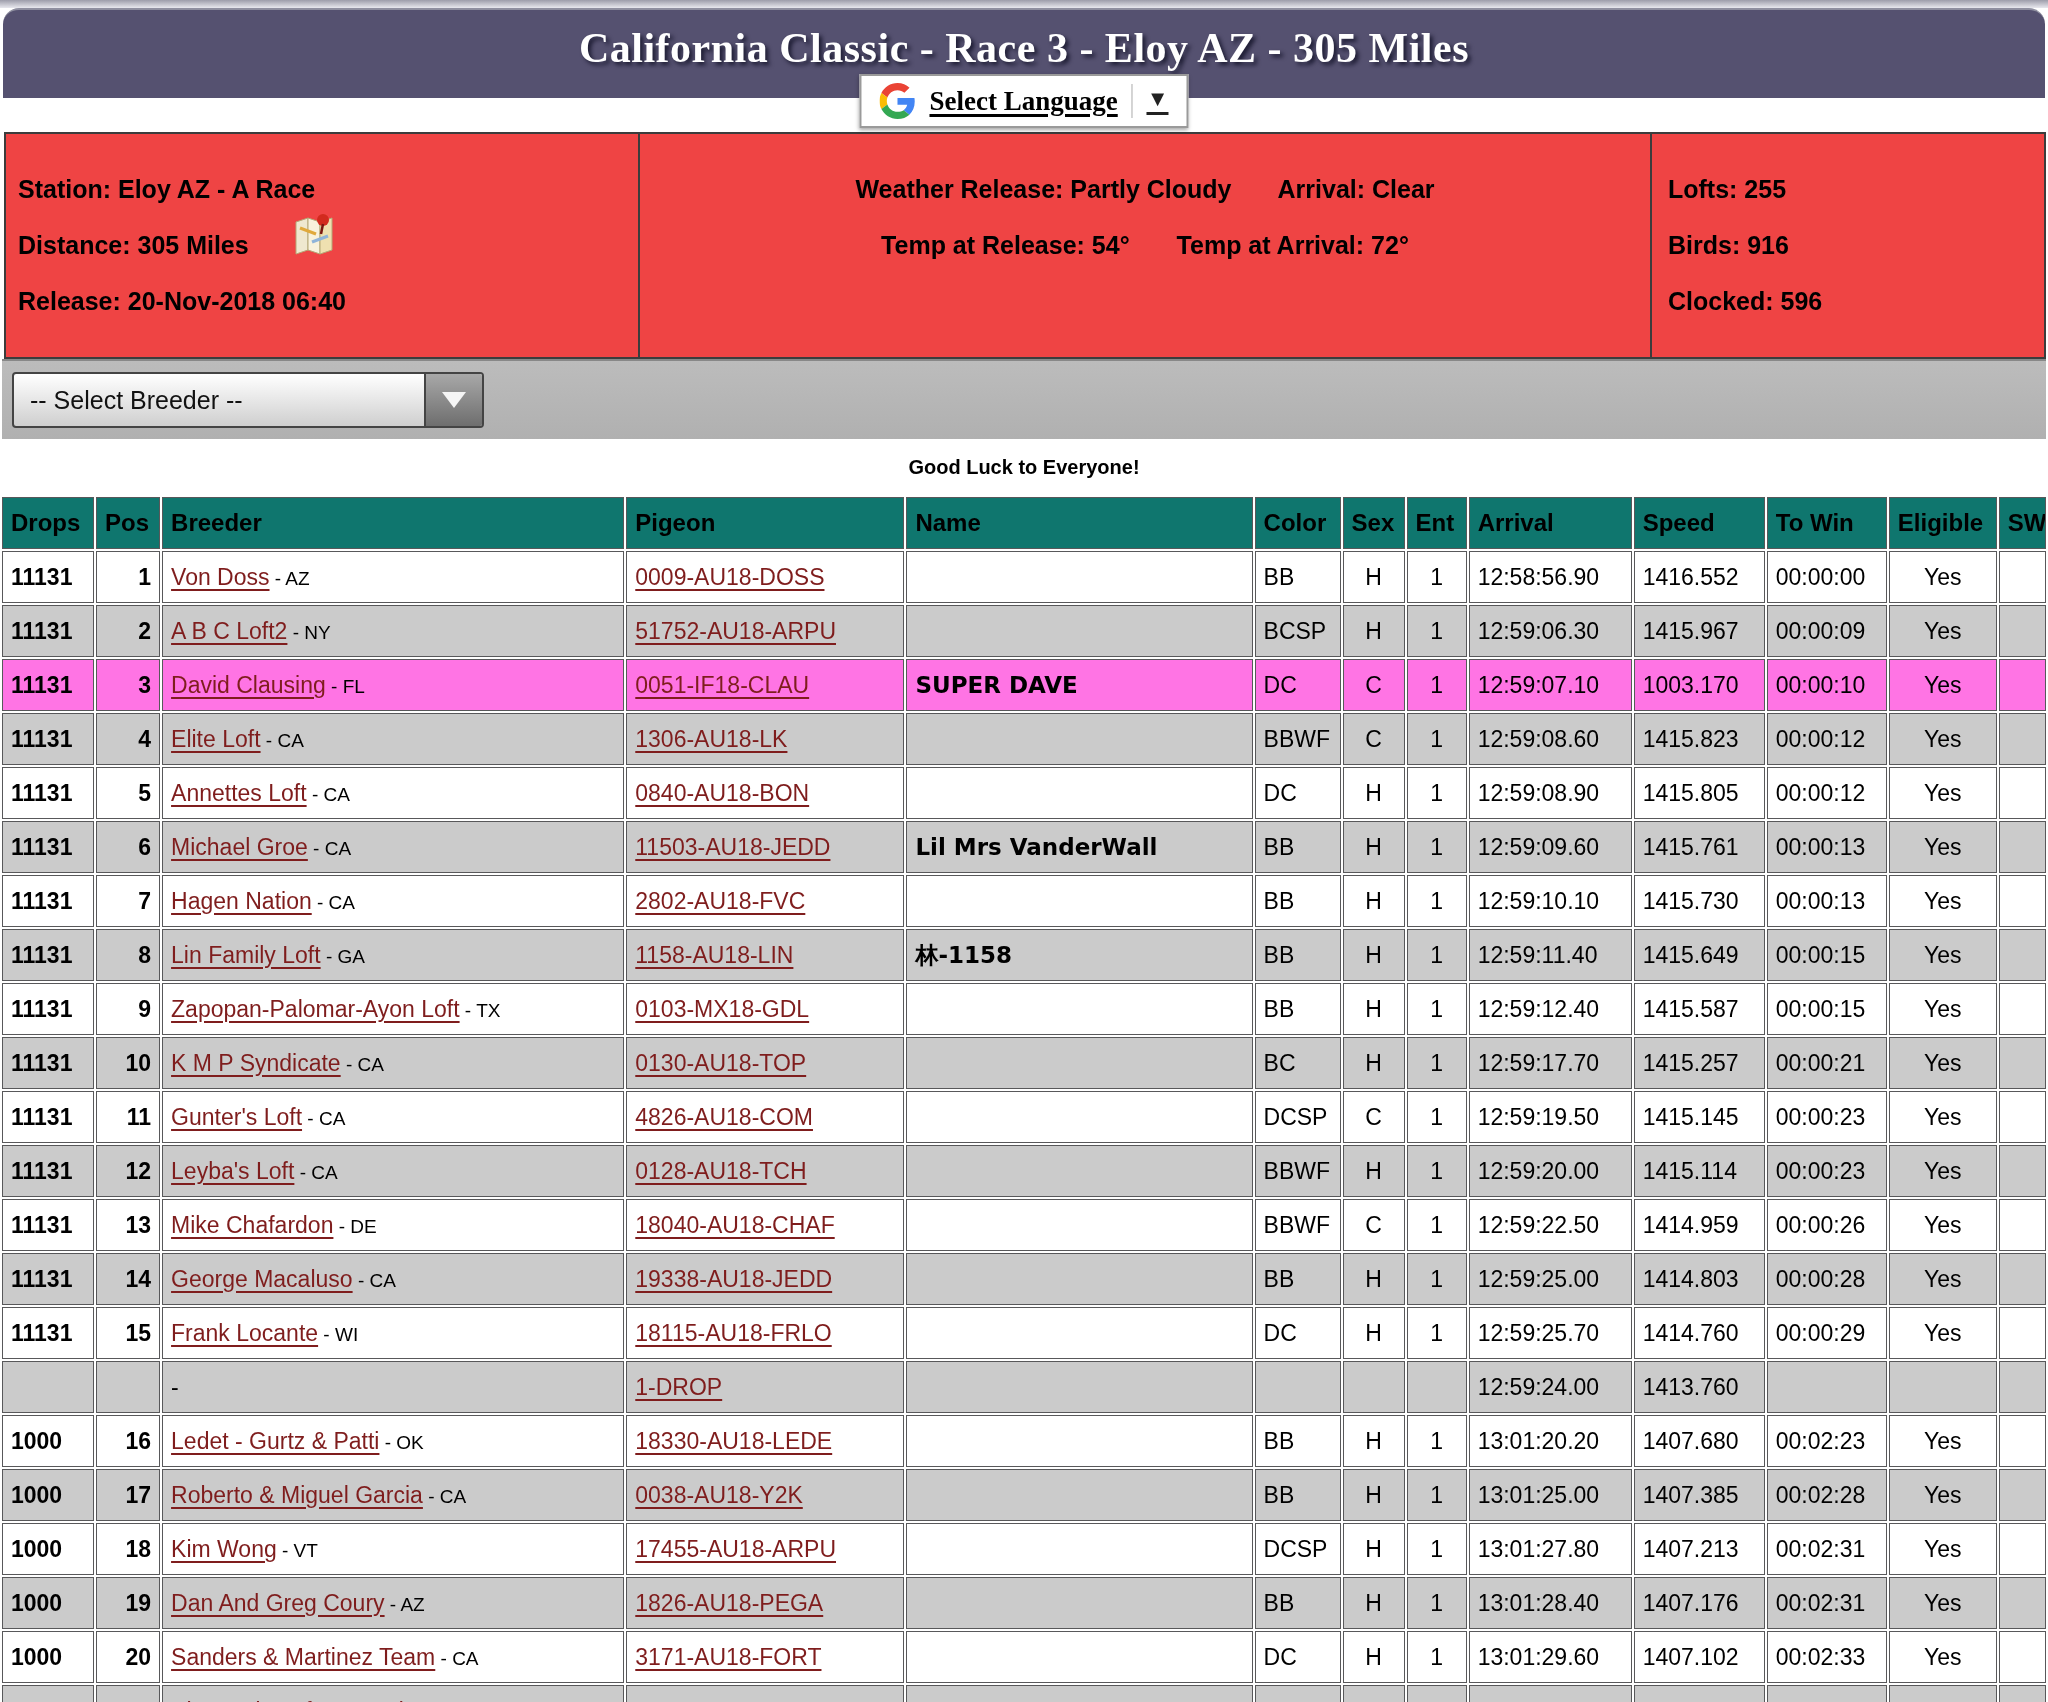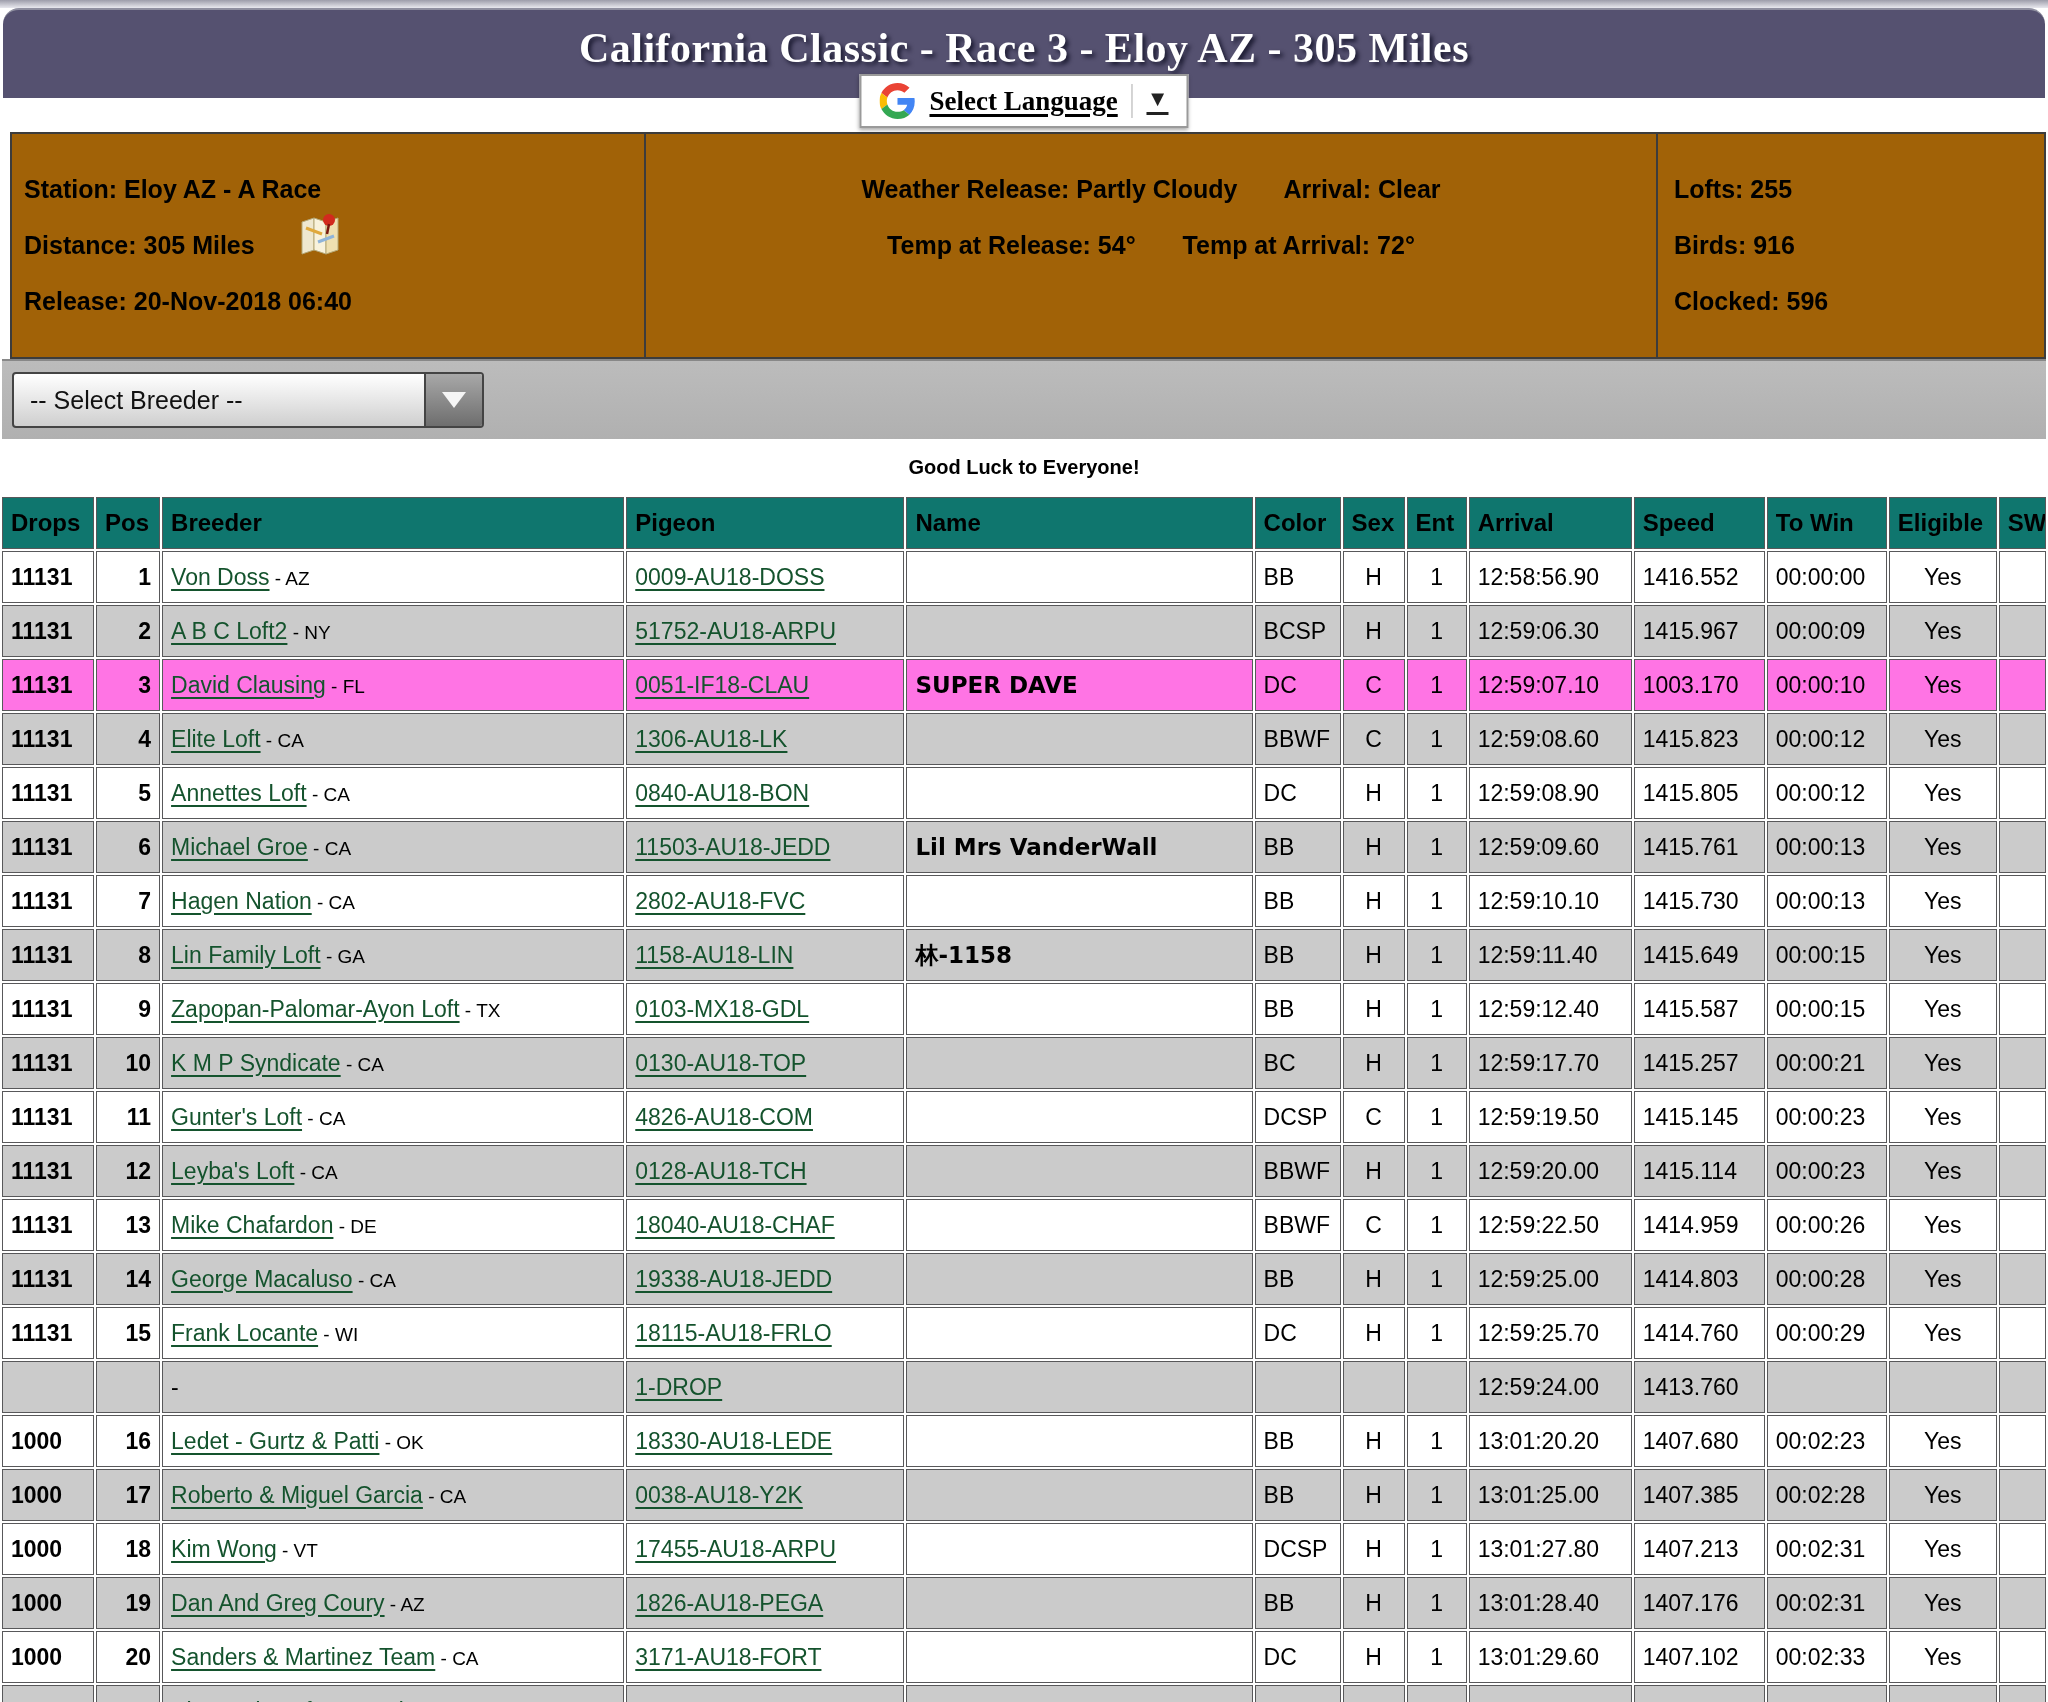--- a/index.html
+++ b/index.html
@@ -35,8 +35,8 @@
   }
   
   .info-row{
-    display:flex;margin:34px 2px 0 10px;border:2px solid #3c3c3c;height:223px;
-    background:#a16207;
+    display:flex;margin:34px 2px 0 4px;border:2px solid #3c3c3c;height:223px;
+    background:#ef4444;
   }
   .info-box{padding-top:40px;font-size:25px;font-weight:bold;line-height:30px;}
   .info-box .line{margin-bottom:26px;}

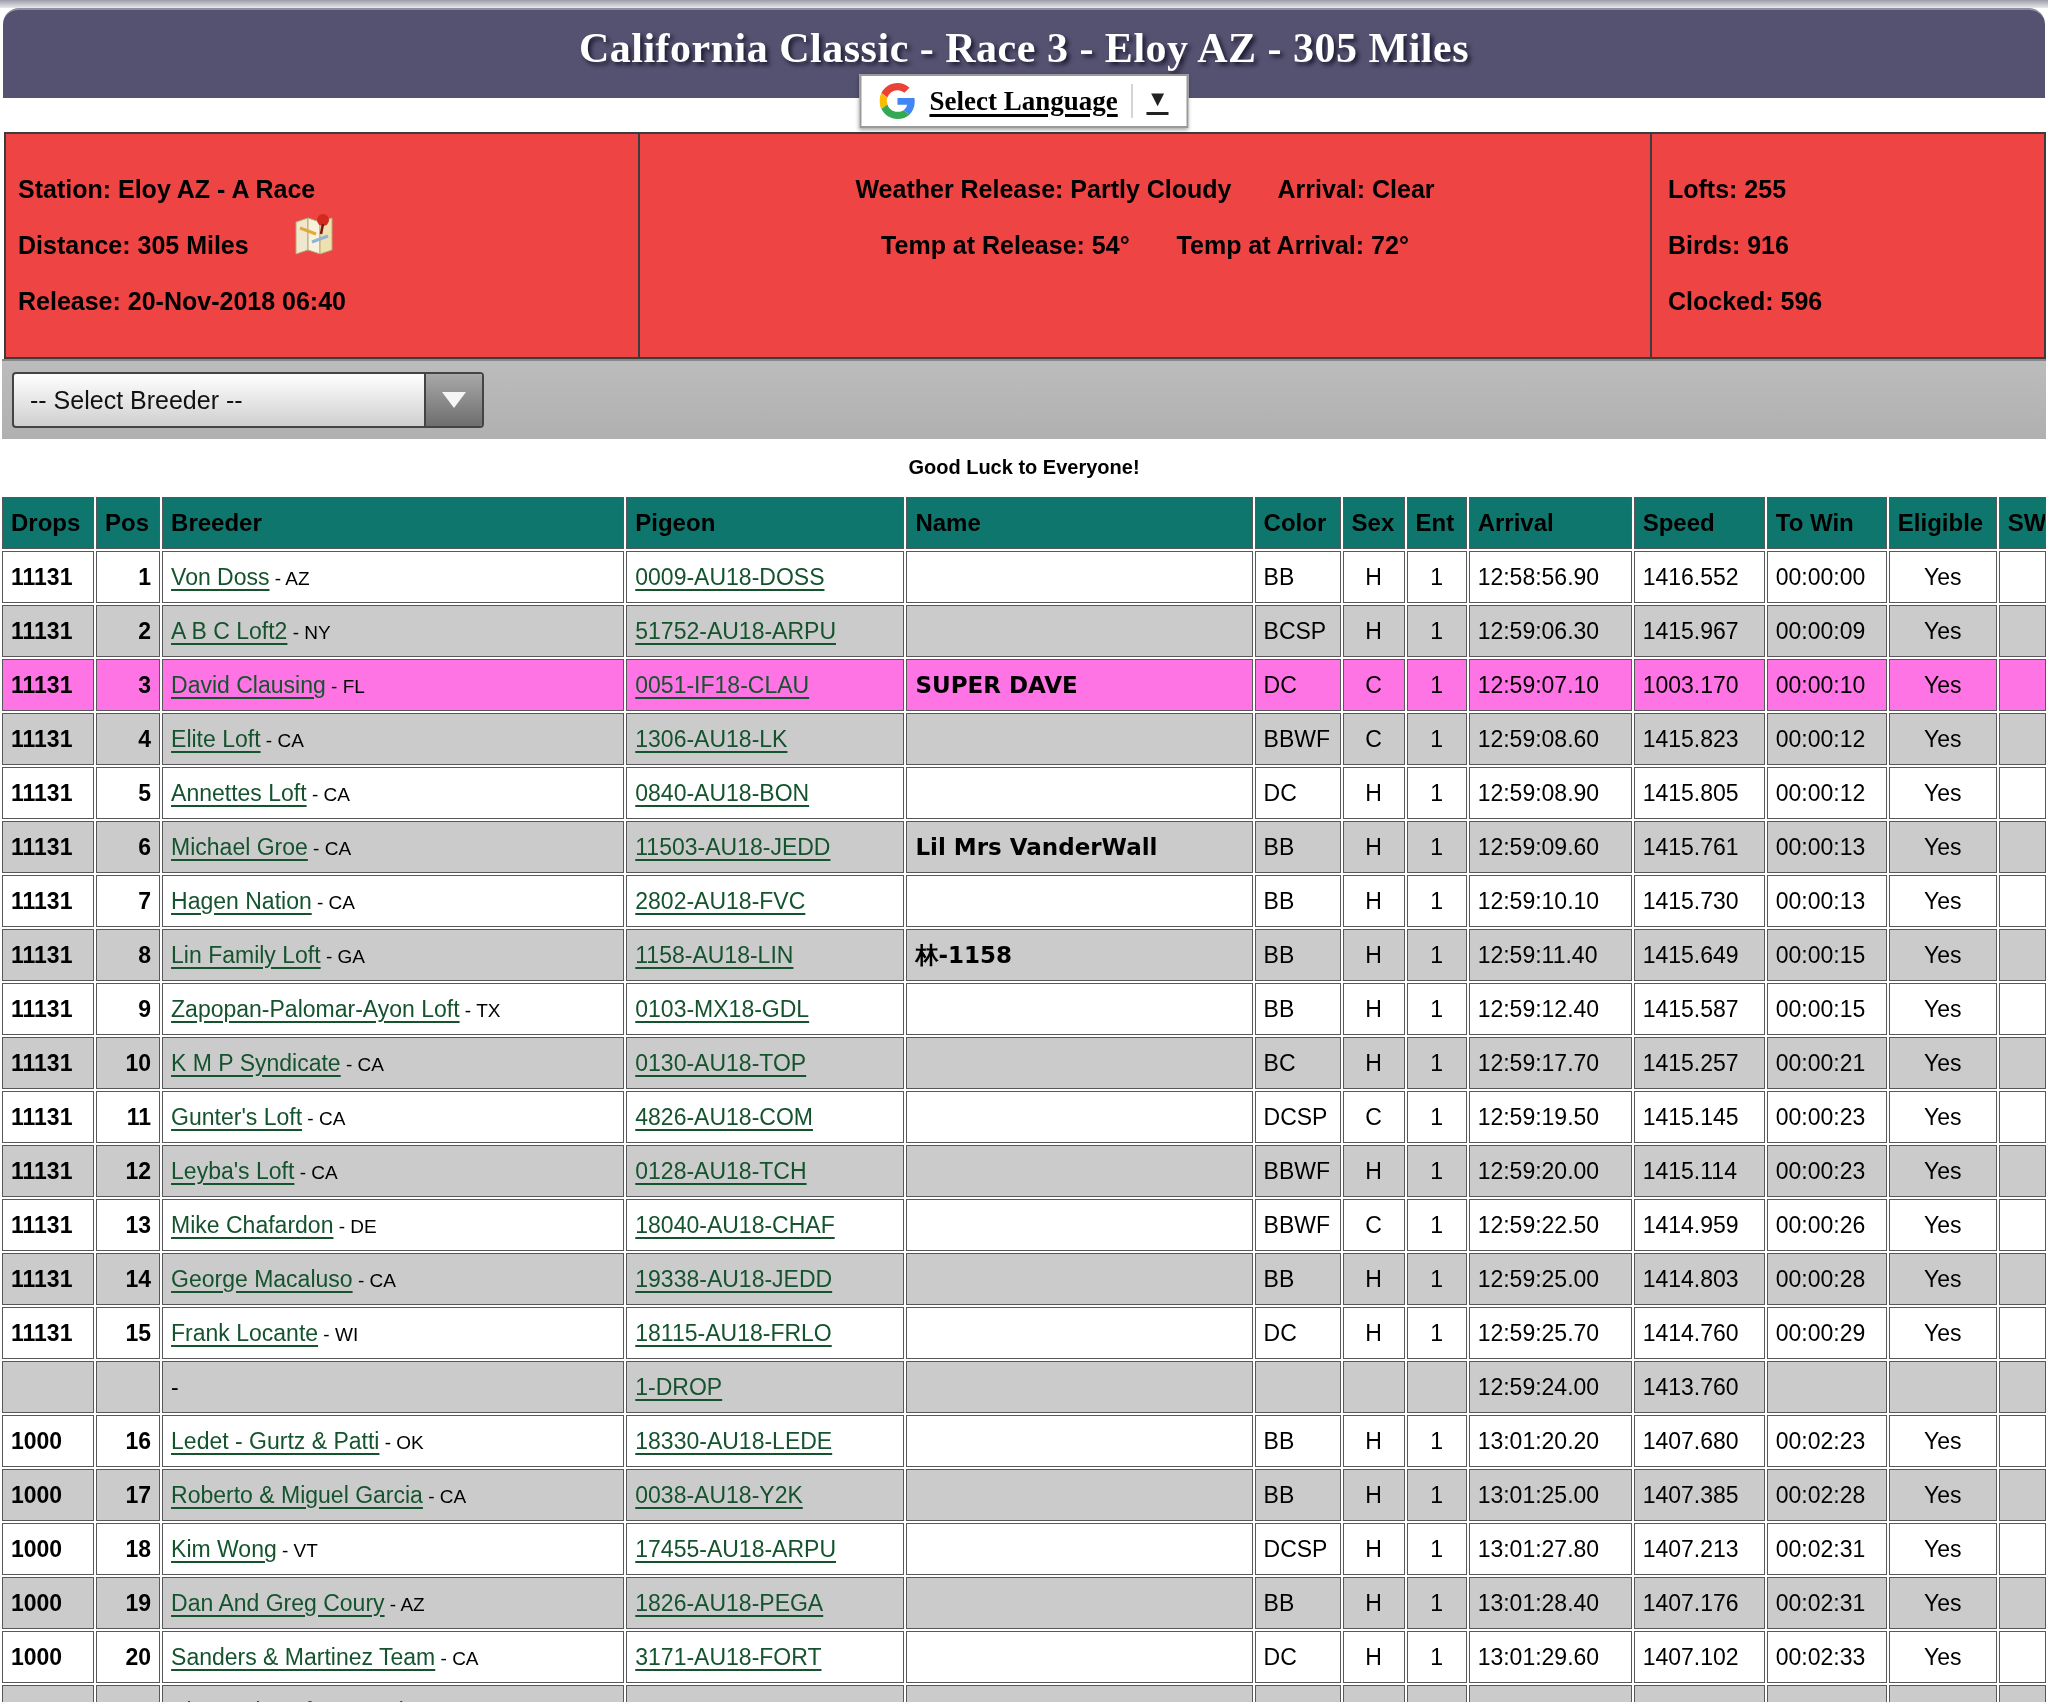--- a/index.html
+++ b/index.html
@@ -88,7 +88,7 @@
   td.c-drops{font-weight:bold;text-align:left;}
   td.c-pos{font-weight:bold;text-align:right;}
   td.c-sex,td.c-ent,td.c-eligible{text-align:center;}
-  a.blink{color:#14532d;text-decoration:underline;text-underline-offset:4px;cursor:pointer;}
+  a.blink{color:#7f1d1d;text-decoration:underline;text-underline-offset:4px;cursor:pointer;}
   span.state{font-size:19px;}
   td.c-name{font-family:"DejaVu Sans",sans-serif;font-weight:bold;font-size:21px;}
 </style>

